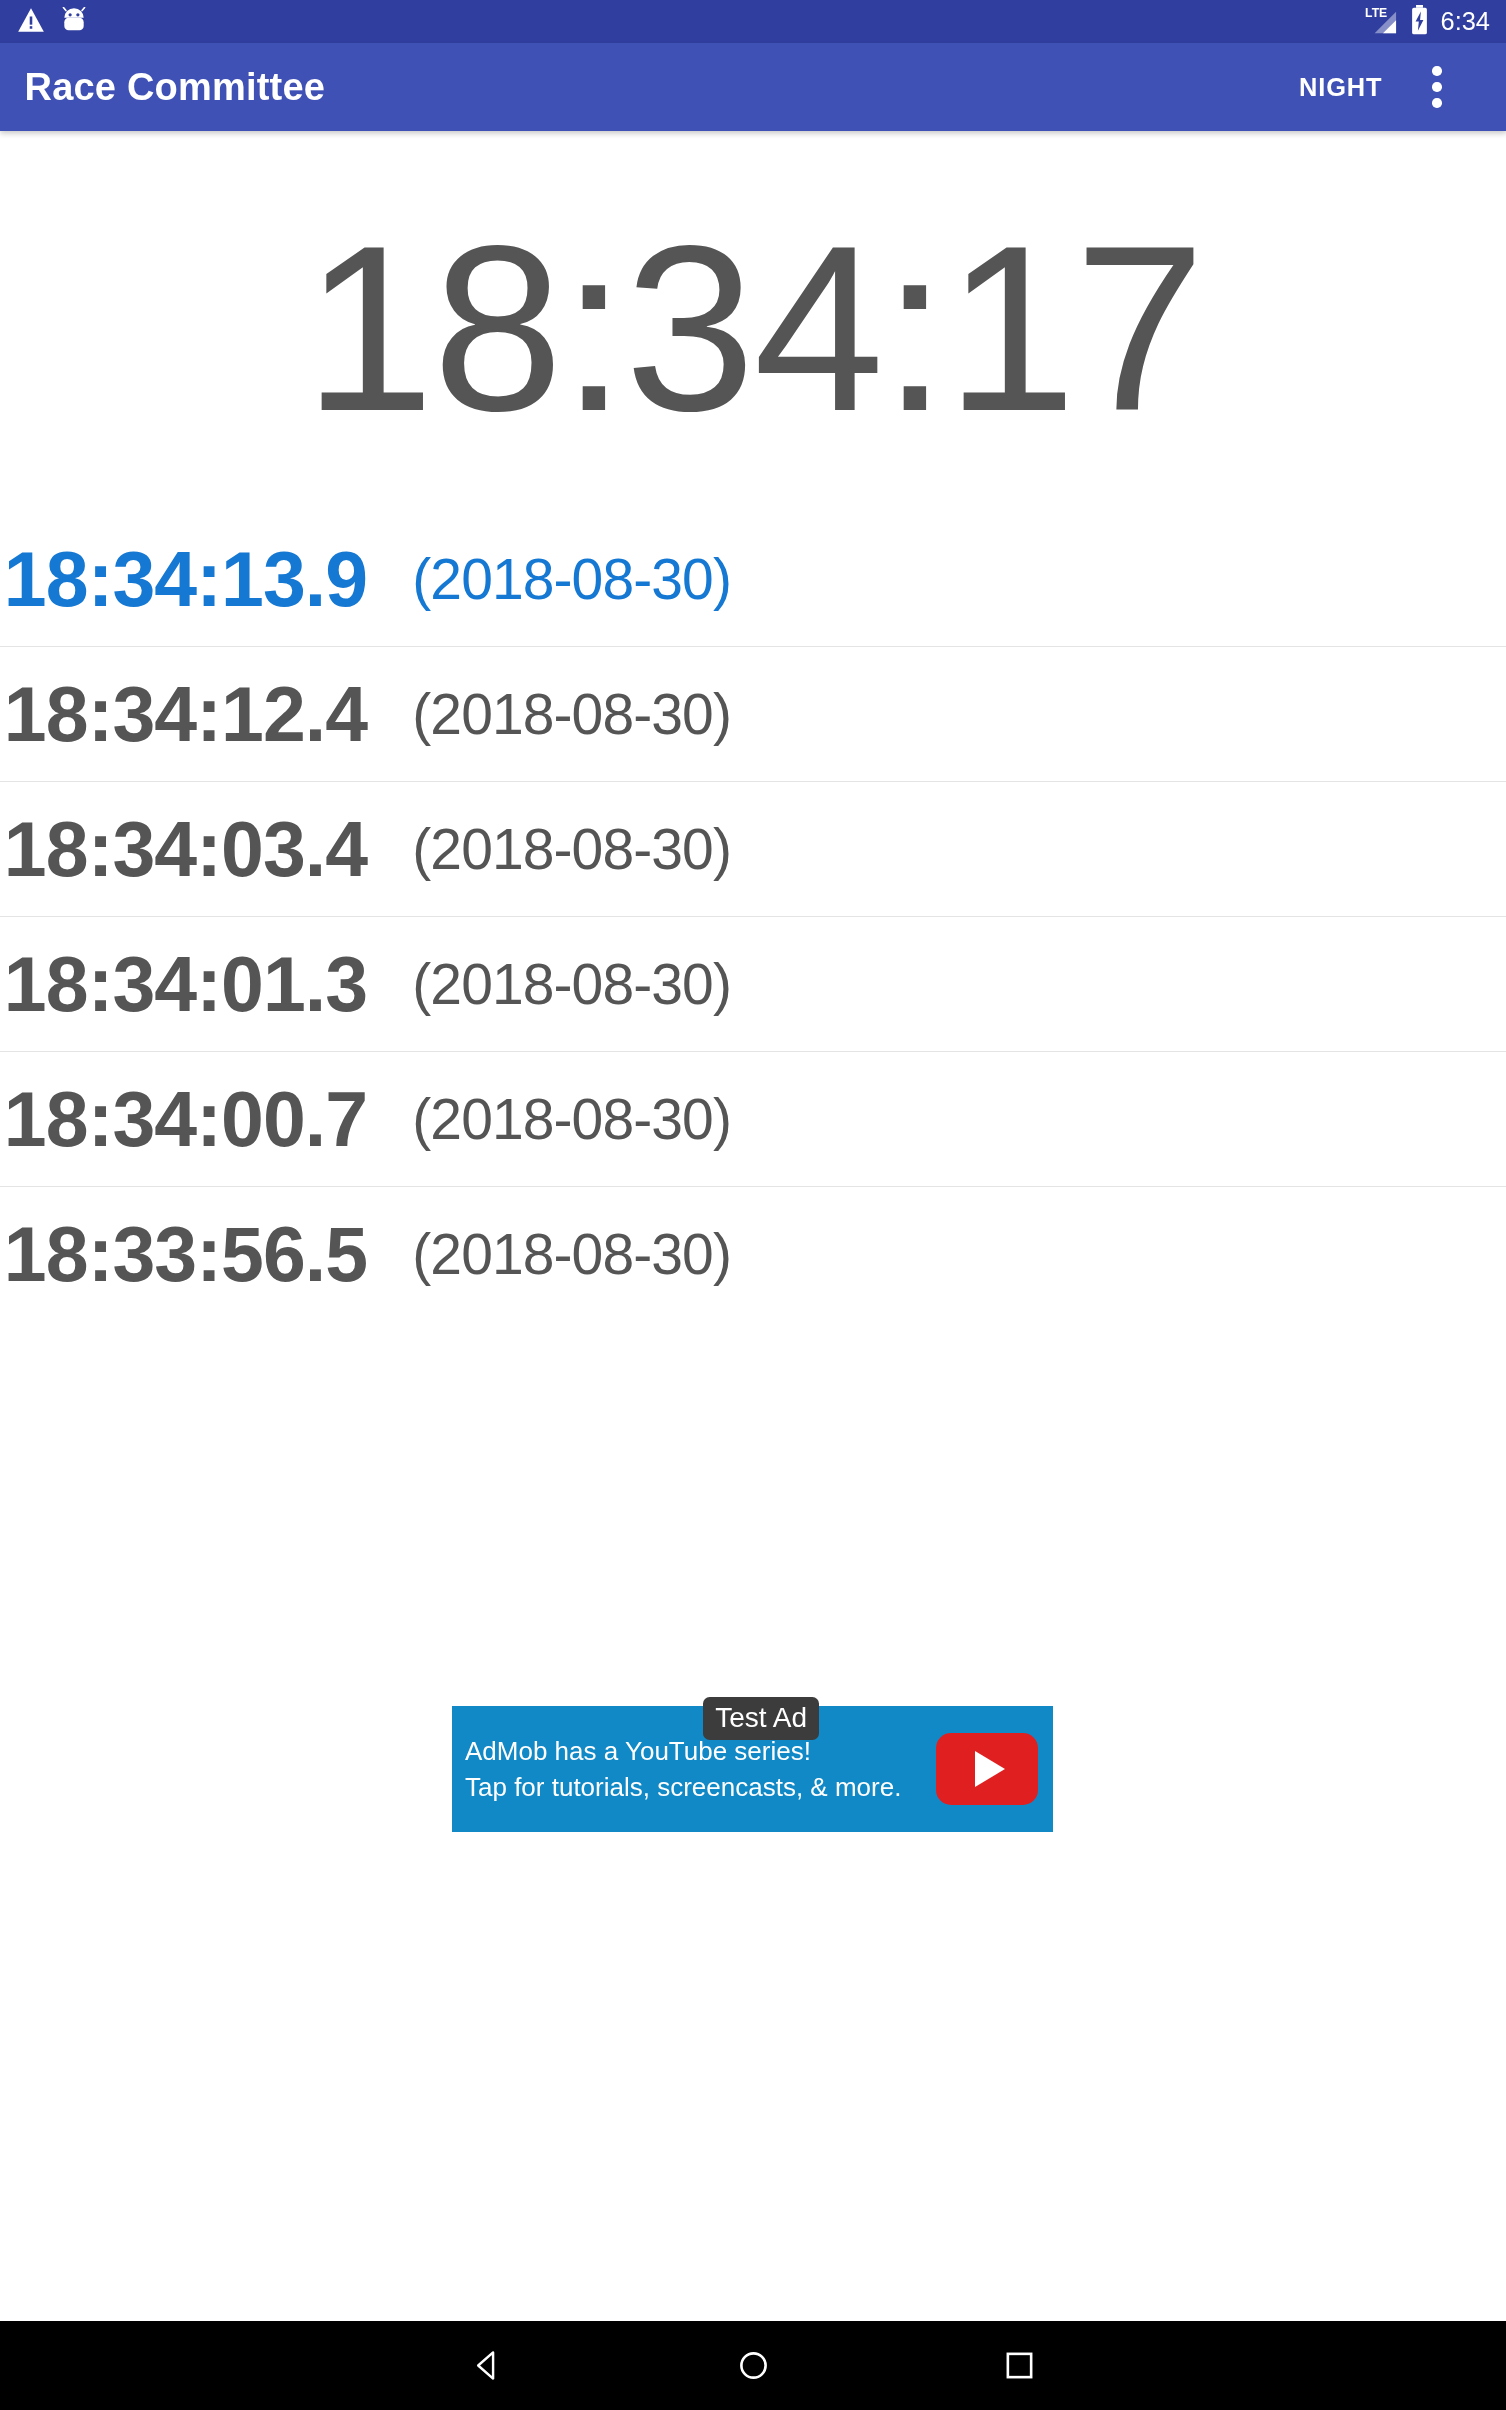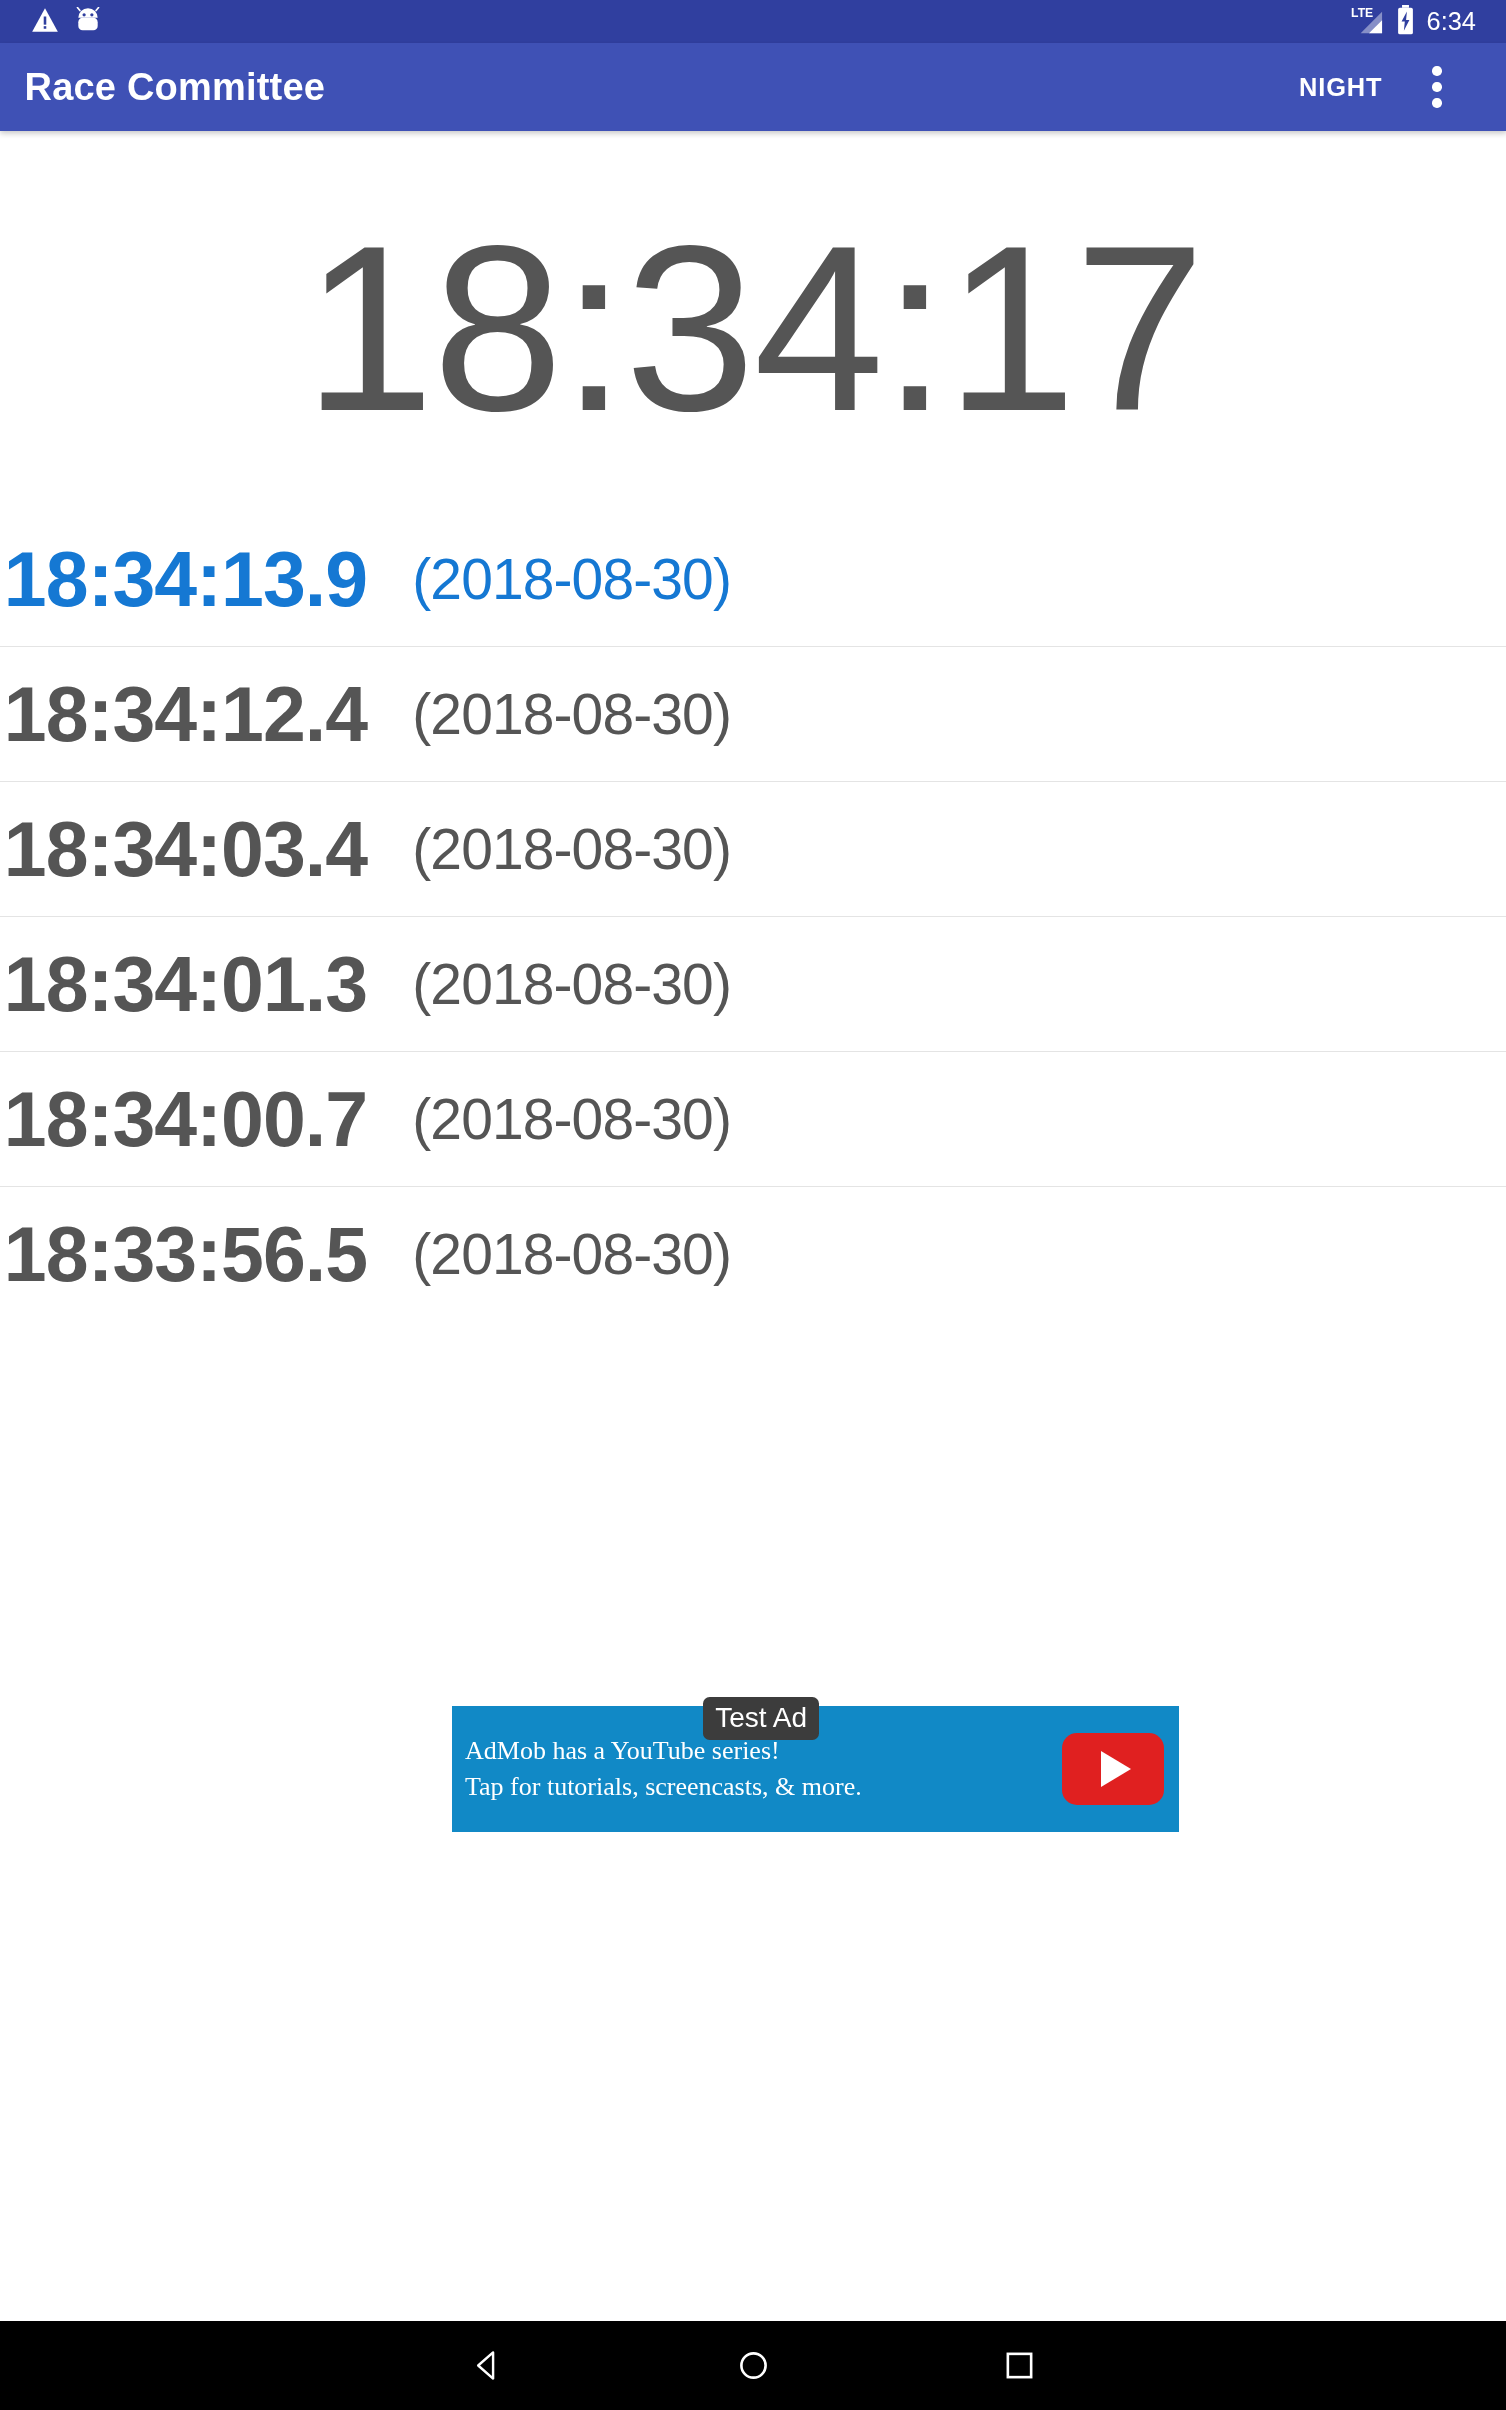--- a/index.html
+++ b/index.html
@@ -31,7 +31,7 @@
     display: flex;
     align-items: center;
     justify-content: space-between;
-    padding: 0 31px;
+    padding: 0 17px;
     box-sizing: border-box;
   }
   .status-left {

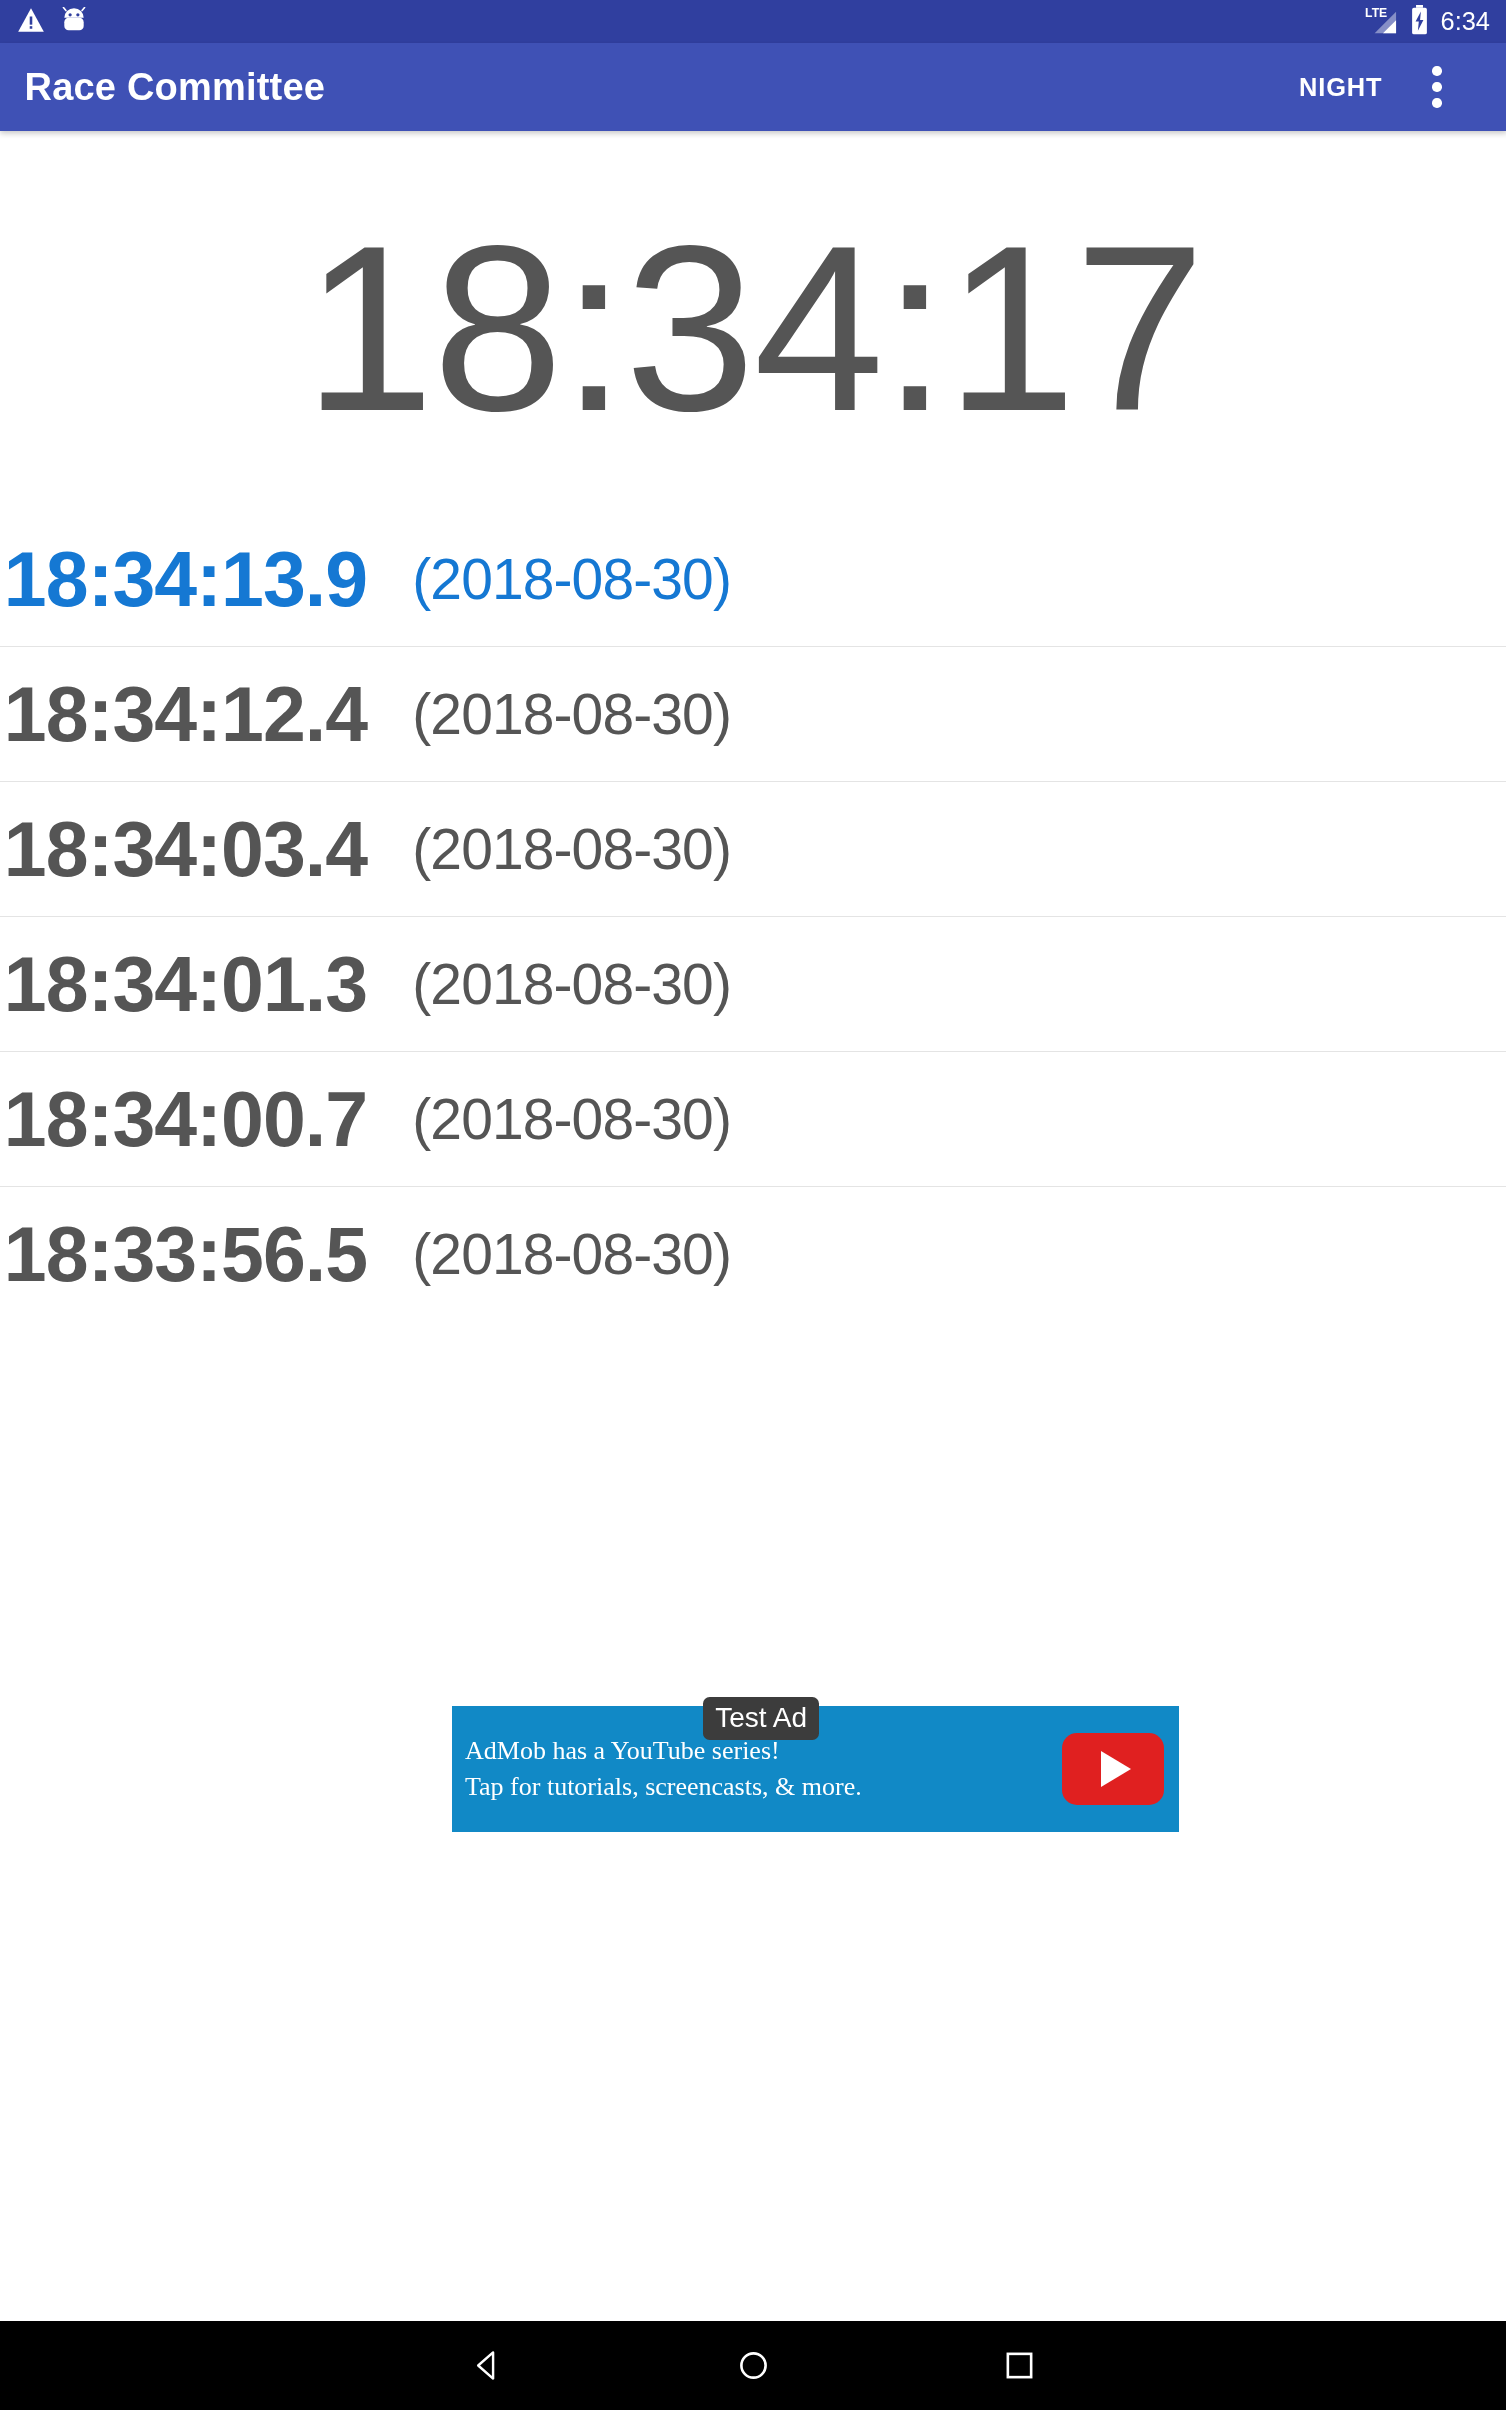--- a/index.html
+++ b/index.html
@@ -186,7 +186,7 @@
     position: absolute;
     left: 452px;
     top: 1706px;
-    width: 727px;
+    width: 601px;
     height: 126px;
     background: #1189c6;
     display: flex;
@@ -195,7 +195,6 @@
     padding: 0 15px 0 13px;
     box-sizing: border-box;
     cursor: pointer;
-    font-family: Liberation Serif, serif;
   }
   .ad-text {
     display: flex;

